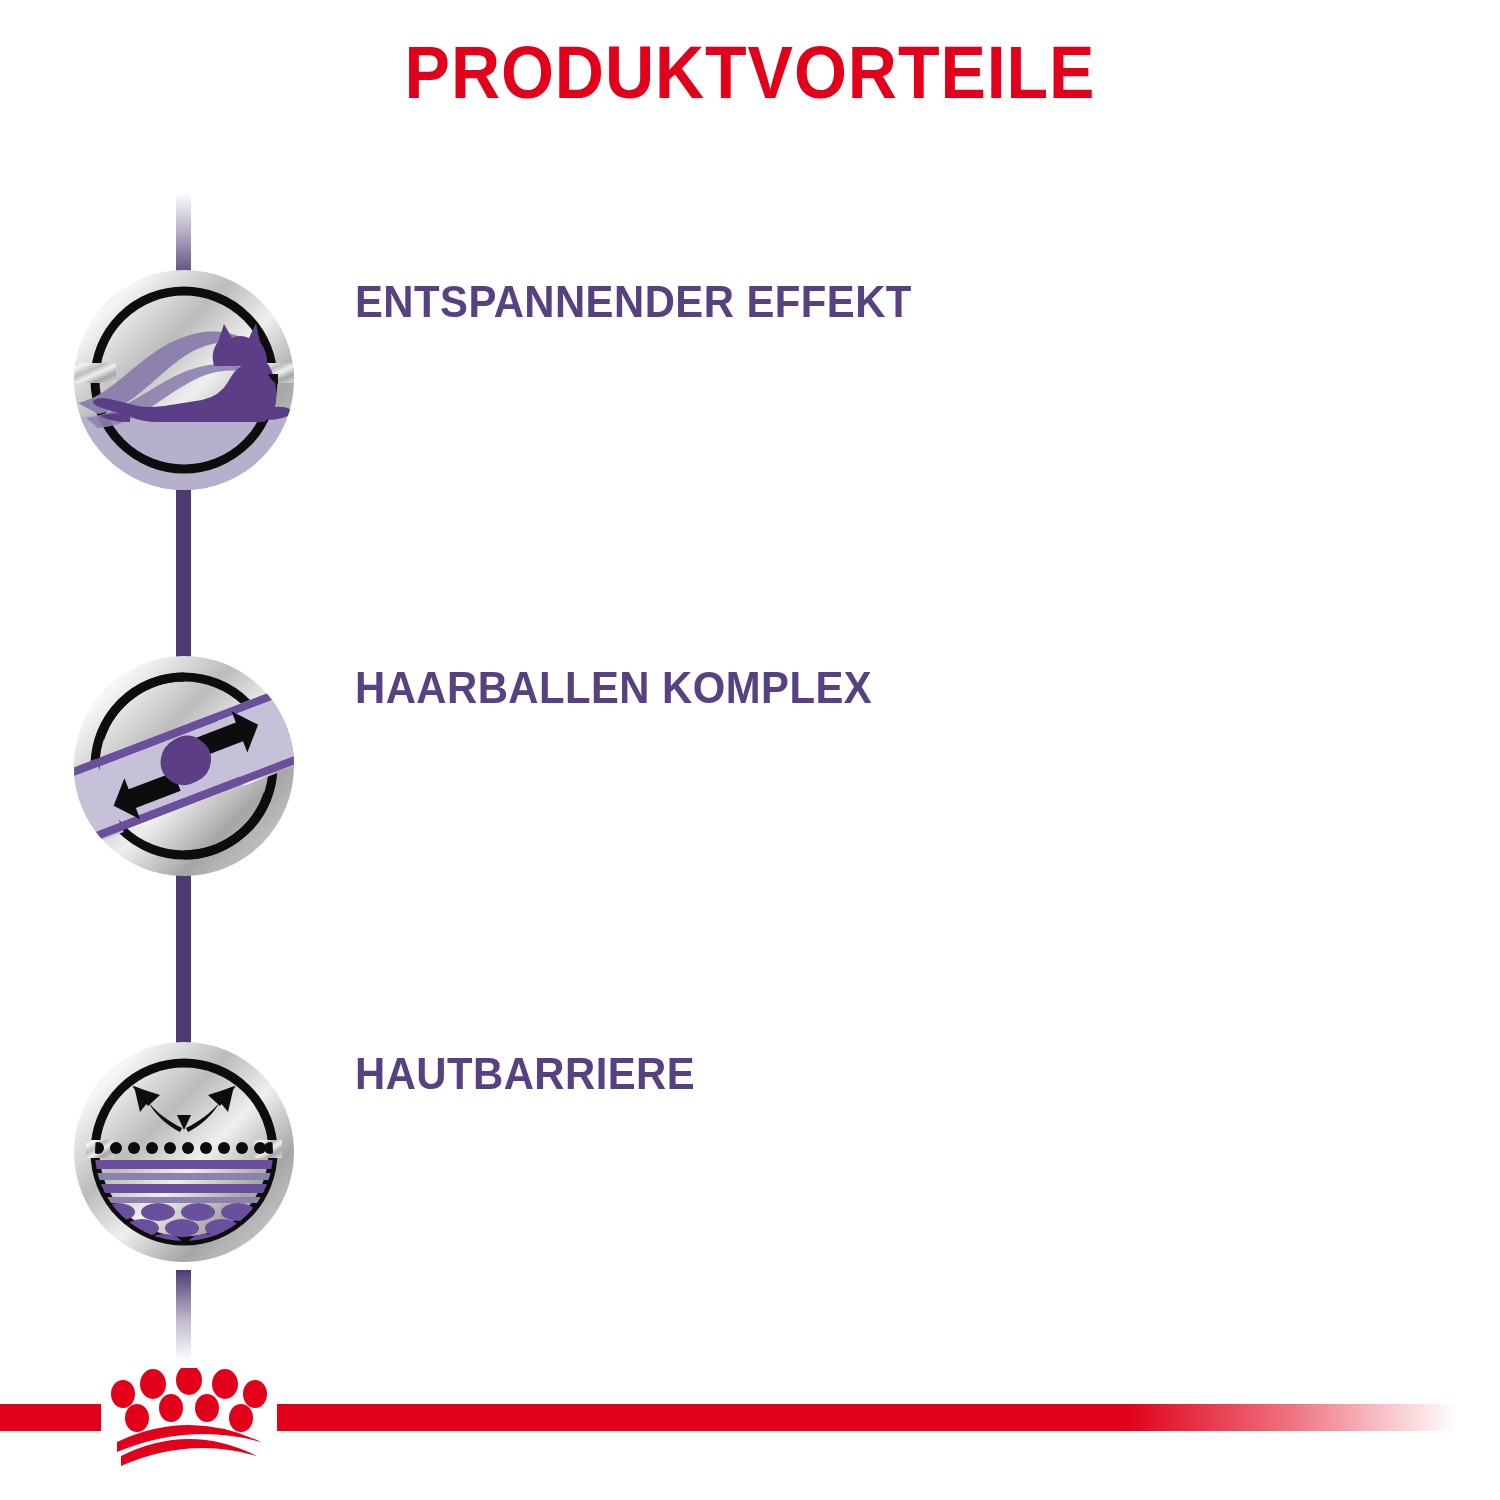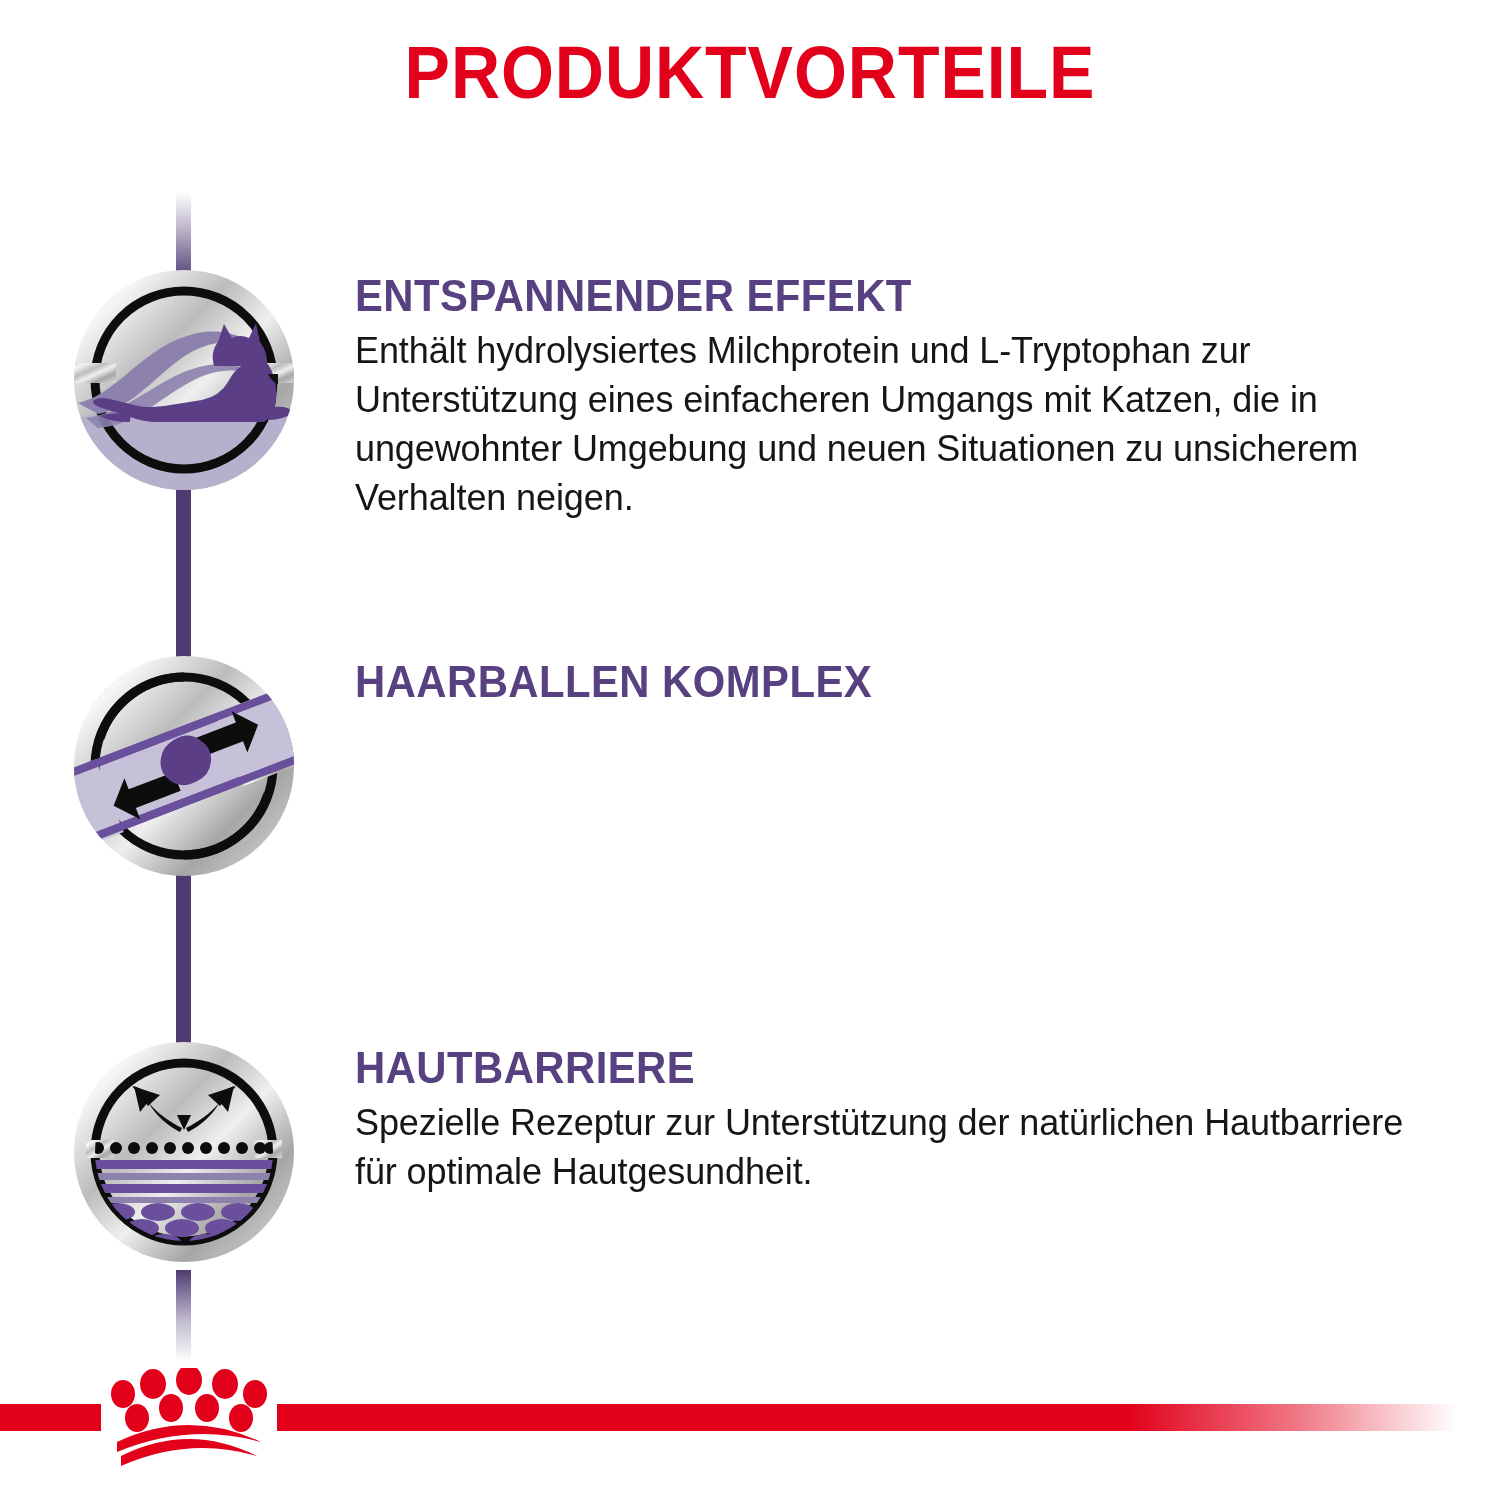--- a/index.html
+++ b/index.html
@@ -84,7 +84,7 @@
   .benefit-text {
     position: absolute;
     left: 355px;
-    top: 4px;
+    top: 10px;
     width: 1080px;
   }
   .benefit-heading {

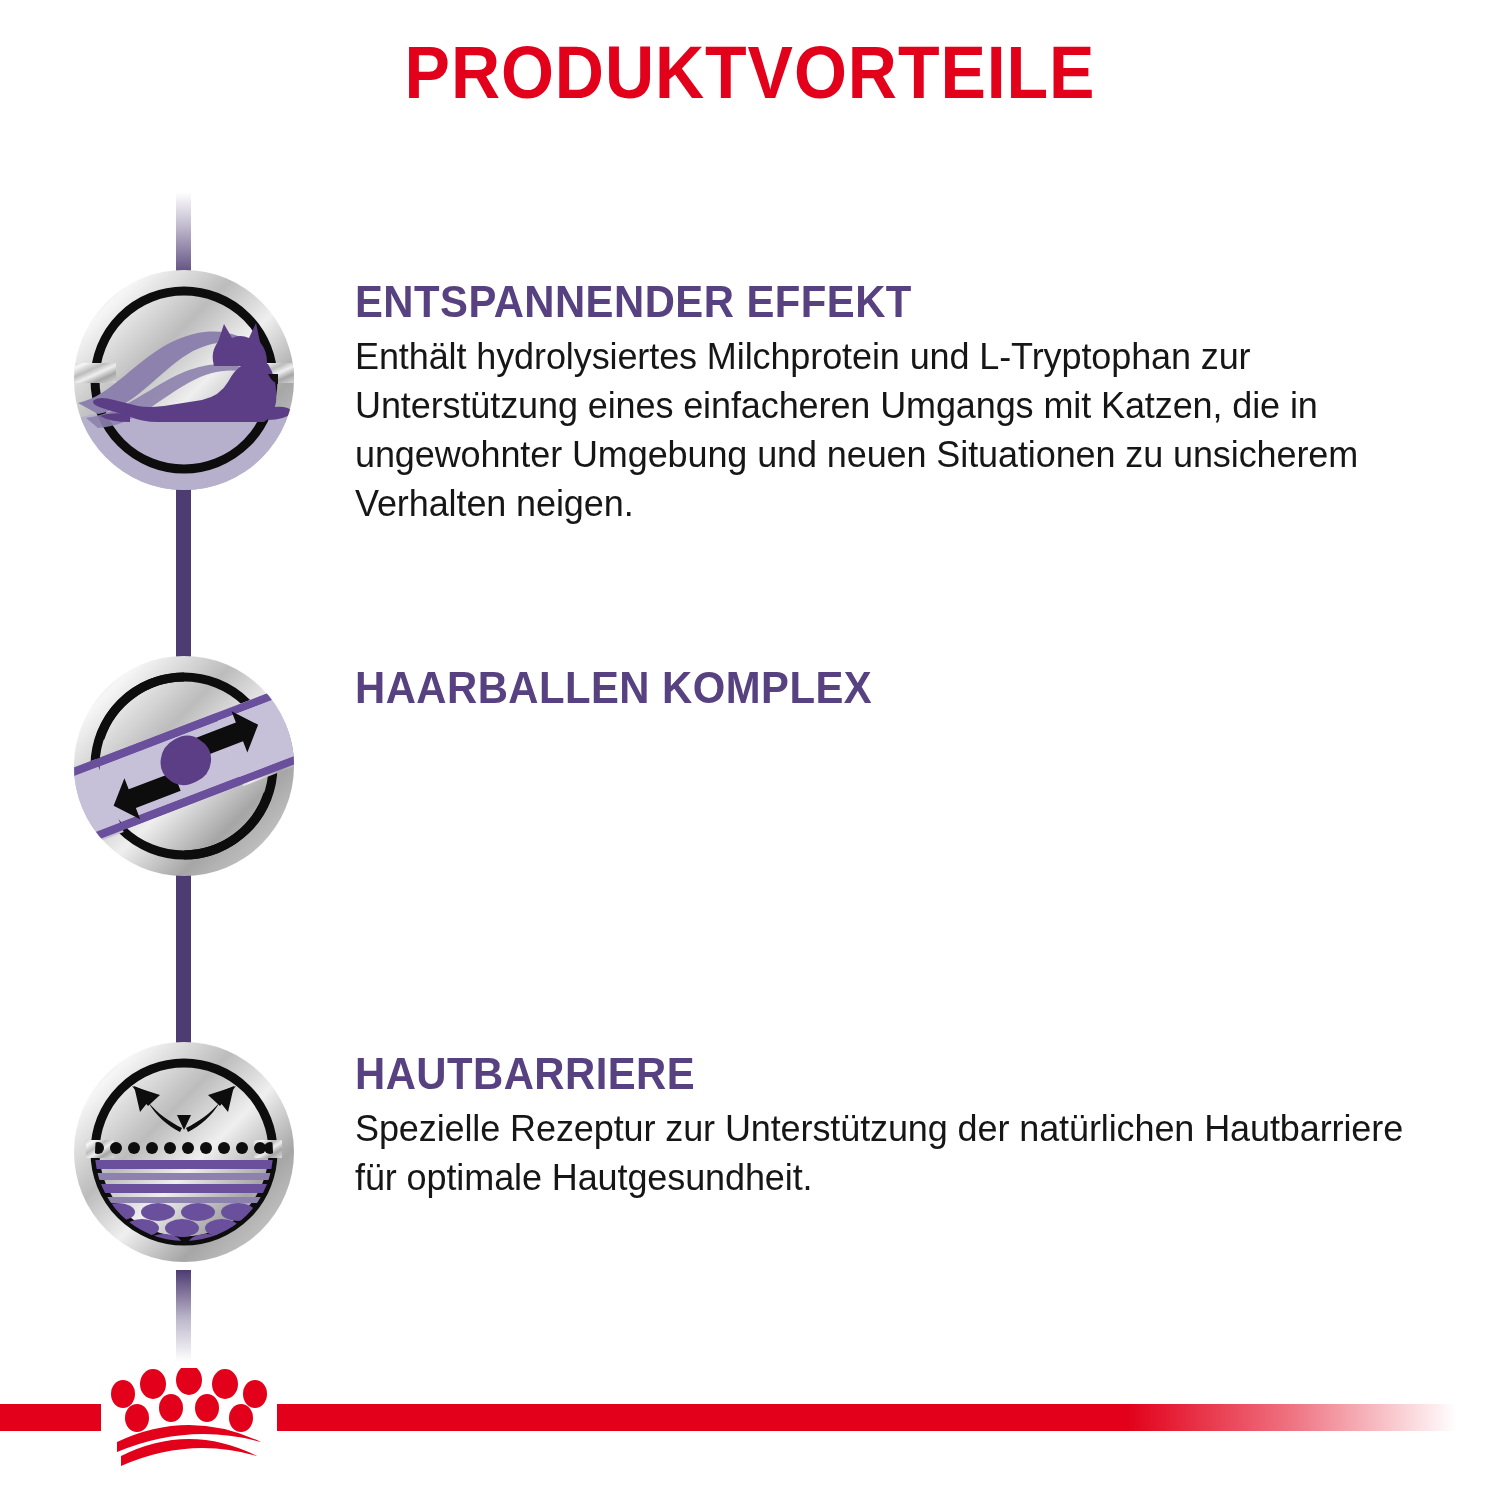--- a/index.html
+++ b/index.html
@@ -198,7 +198,6 @@
     </div>
     <div class="benefit-text">
       <div class="benefit-heading">ENTSPANNENDER EFFEKT</div>
-      <p class="benefit-body">Enthält hydrolysiertes Milchprotein und L-Tryptophan zur Unterstützung eines einfacheren Umgangs mit Katzen, die in ungewohnter Umgebung und neuen Situationen zu unsicherem Verhalten neigen.</p>
     </div>
   </div>
 

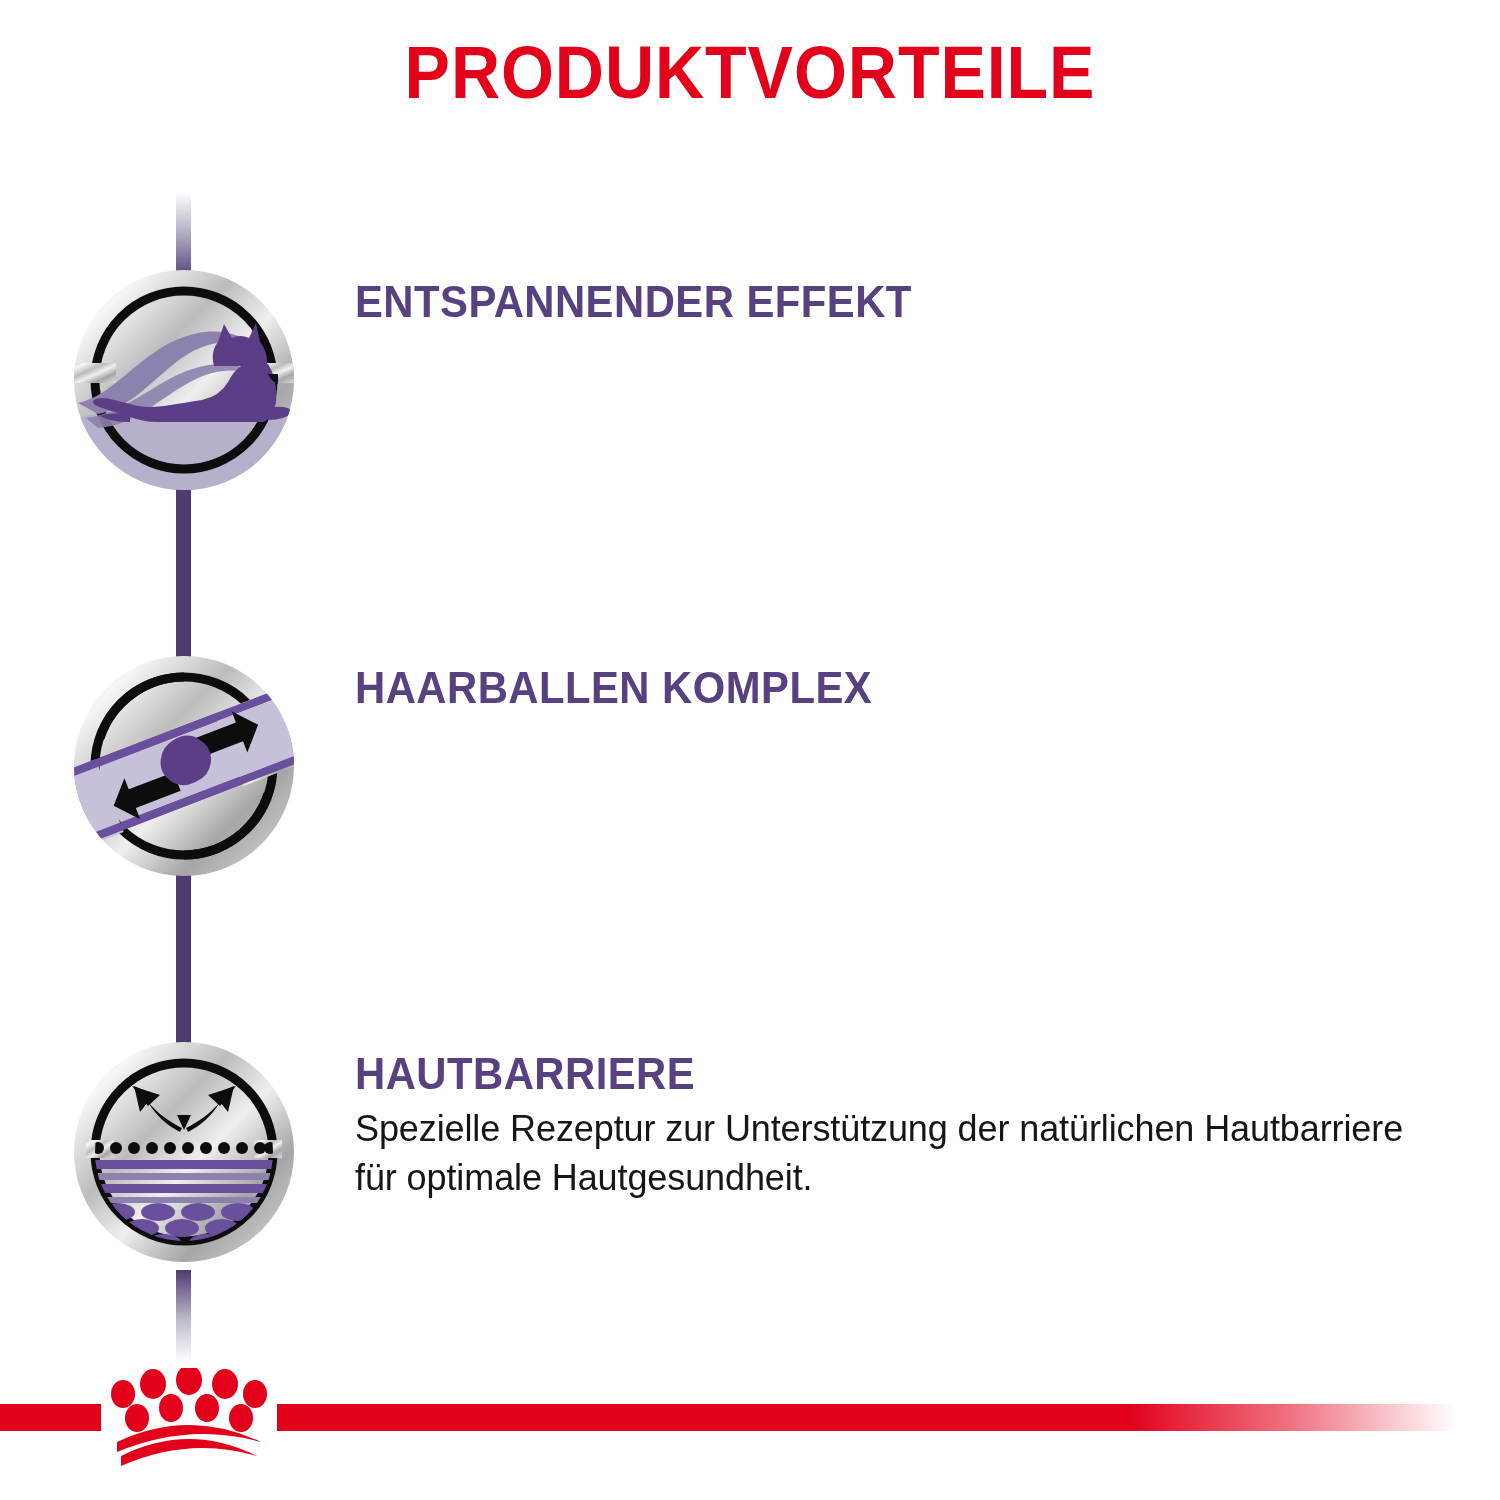--- a/index.html
+++ b/index.html
@@ -346,7 +346,6 @@
     </div>
     <div class="benefit-text">
       <div class="benefit-heading">HAUTBARRIERE</div>
-      <p class="benefit-body">Spezielle Rezeptur zur Unterstützung der natürlichen Hautbarriere für optimale Hautgesundheit.</p>
     </div>
   </div>
 

